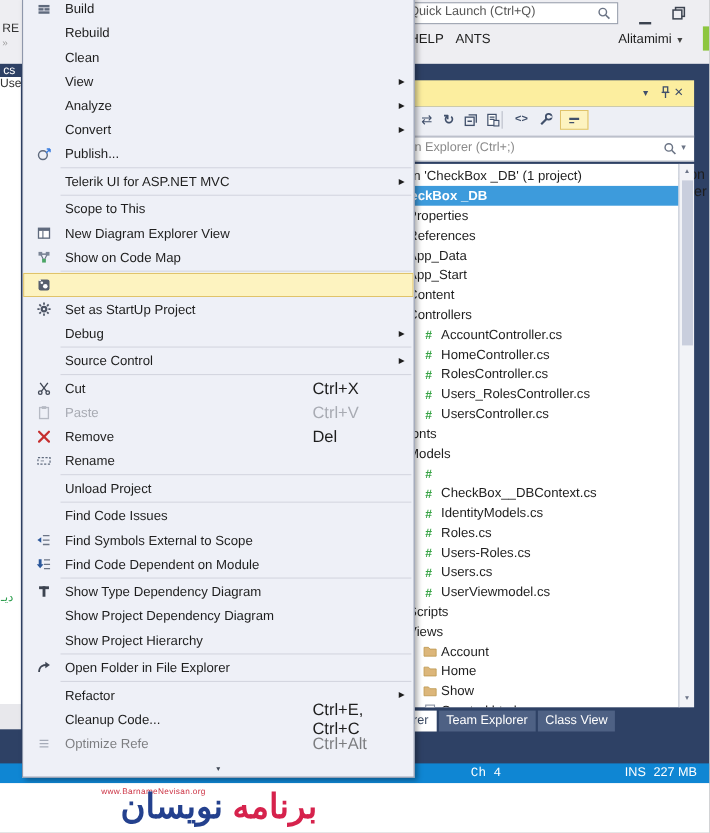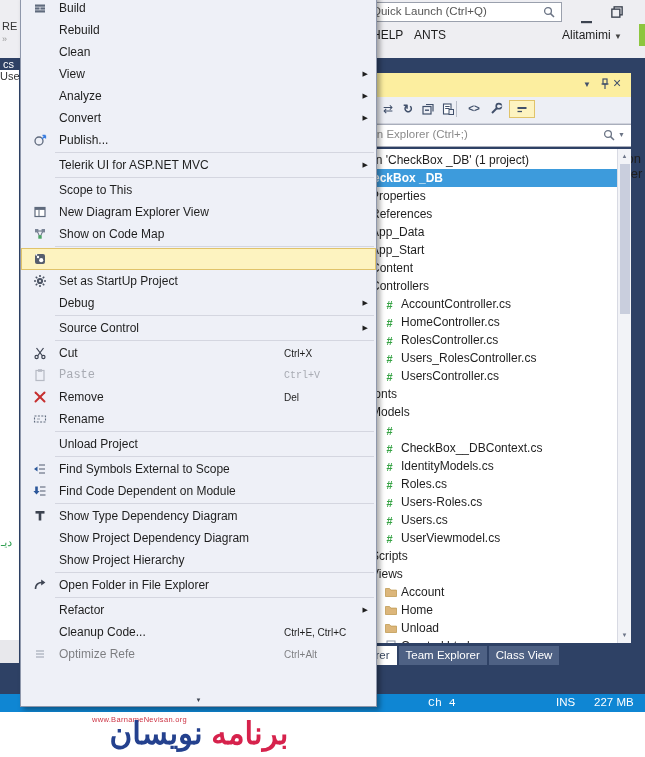--- a/index.html
+++ b/index.html
@@ -58,7 +58,7 @@
   .mi-icon { width:38px; flex:0 0 38px; display:flex; justify-content:center; align-items:center; }
   .mi-icon svg { width:14px; height:14px; }
   .mi-label { font-size:12px; color:#1e1e1e; white-space:nowrap; }
-  .mi-shortcut { position:absolute; left:263px; font-size:10px; color:#1e1e1e; }
+  .mi-shortcut { position:absolute; left:263px; font-size:15px; color:#1e1e1e; }
   .mi-arrow { position:absolute; right:8px; font-size:7px; color:#1e1e1e; }
   .mi.hl { background:#fdf3c0; box-shadow:inset 0 0 0 1px #e0c36a; }
   .mi.dis .mi-label, .mi.dis .mi-shortcut { color:#a8abb3;font-family:Liberation Mono, monospace; }

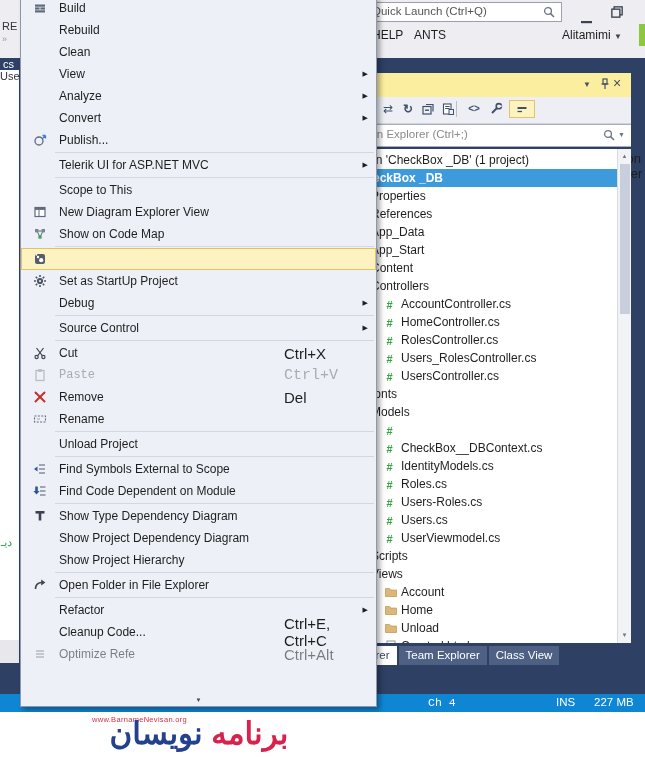--- a/index.html
+++ b/index.html
@@ -61,7 +61,7 @@
   .mi-shortcut { position:absolute; left:263px; font-size:15px; color:#1e1e1e; }
   .mi-arrow { position:absolute; right:8px; font-size:7px; color:#1e1e1e; }
   .mi.hl { background:#fdf3c0; box-shadow:inset 0 0 0 1px #e0c36a; }
-  .mi.dis .mi-label, .mi.dis .mi-shortcut { color:#a8abb3;font-family:Liberation Mono, monospace; }
+  .mi.dis .mi-label, .mi.dis .mi-shortcut { color:#a8abb3; }
   .mi.partial { opacity:.55; }
   .m-sep { height:1px; background:#d4d6e0; margin:1px 2px 1px 34px; }
   .m-scroll { position:absolute; left:1px; right:1px; bottom:1px; height:9px; background:#eef0f7;

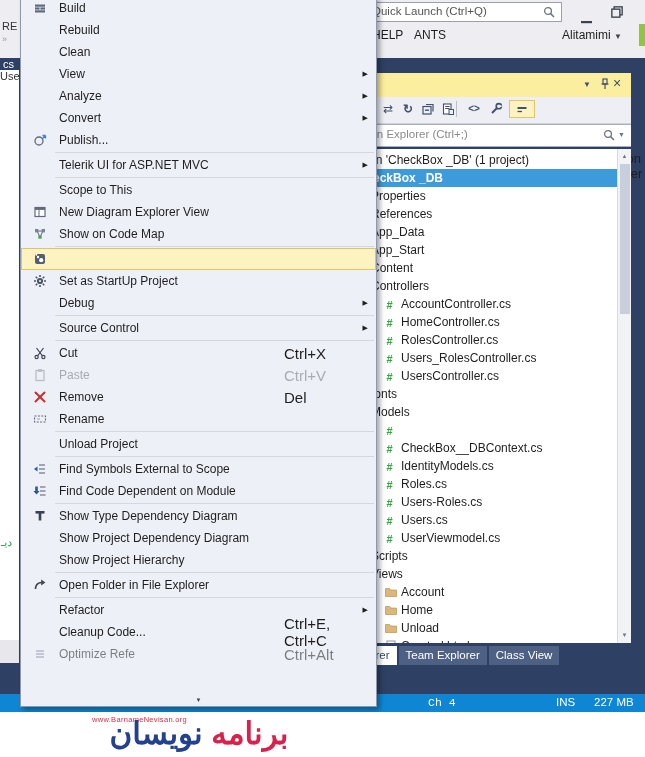--- a/index.html
+++ b/index.html
@@ -597,6 +597,12 @@
   </div>
         <div class="m-sep"></div>
         <div class="mi">
+    <span class="mi-icon"></span>
+    <span class="mi-label">Find Code Issues</span>
+    <span class="mi-shortcut"></span>
+
+  </div>
+        <div class="mi">
     <span class="mi-icon">
             <svg viewBox="0 0 14 14">
               <g stroke="#6b7485" stroke-width="1.2">

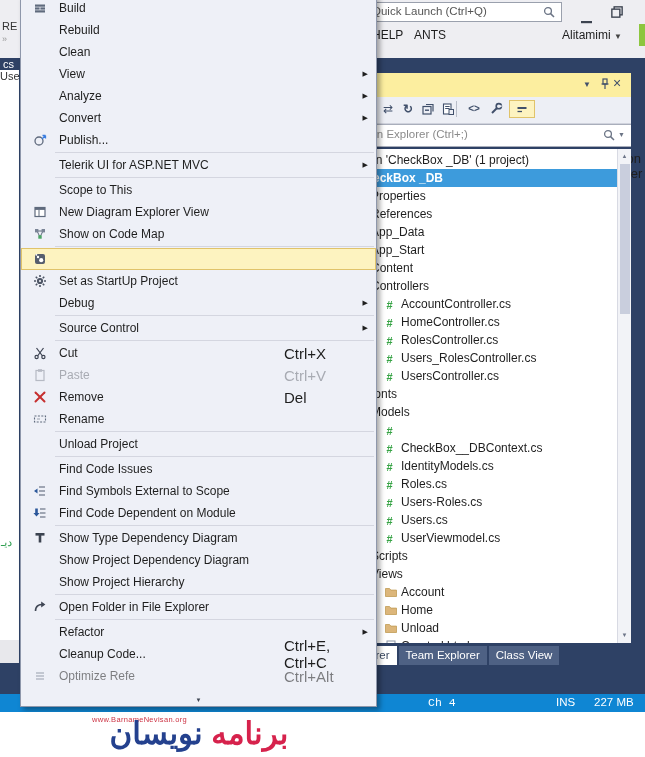--- a/index.html
+++ b/index.html
@@ -355,7 +355,7 @@
             <path d="M1.5 3.5 h4 l1.4 1.6 h5.6 v6.4 h-11 z" fill="#dcb67a" stroke="#c09c56" stroke-width="0.8"></path>
           </svg>
         </span>
-    <span class="tr-label">Unload</span>
+    <span class="tr-label">Show</span>
   </div>
       <div class="tr-row" style="top: 488px; padding-left: 54px;">
     <span class="tr-icon">

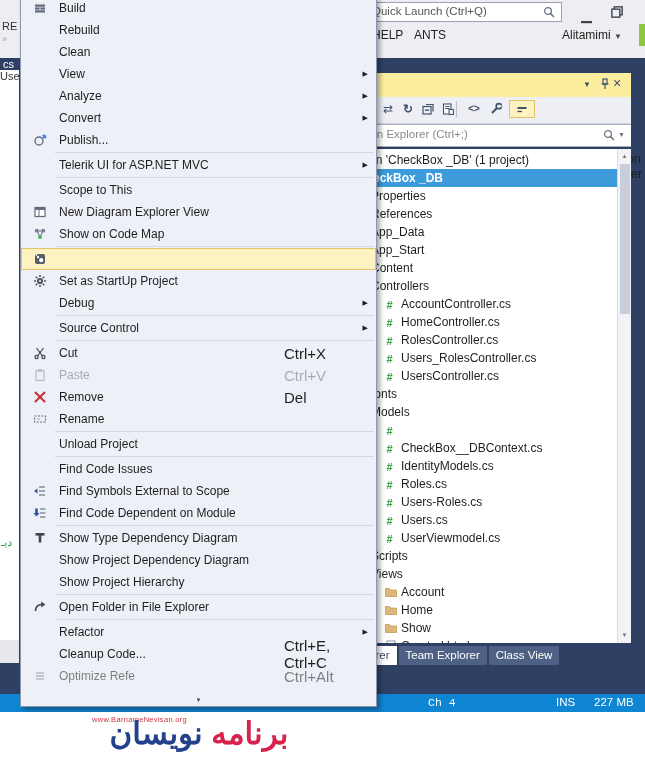--- a/index.html
+++ b/index.html
@@ -385,7 +385,7 @@
 
   <div class="abs statusbar">
     <span class="st-item" style="left:428px;font-family:Liberation Mono, monospace;">Ch 4</span>
-    <span class="st-item" style="left:556px;">INS</span>
+    <span class="st-item" style="left:568px;">INS</span>
     <span class="st-item" style="left:594px;">227 MB</span>
   </div>
 

